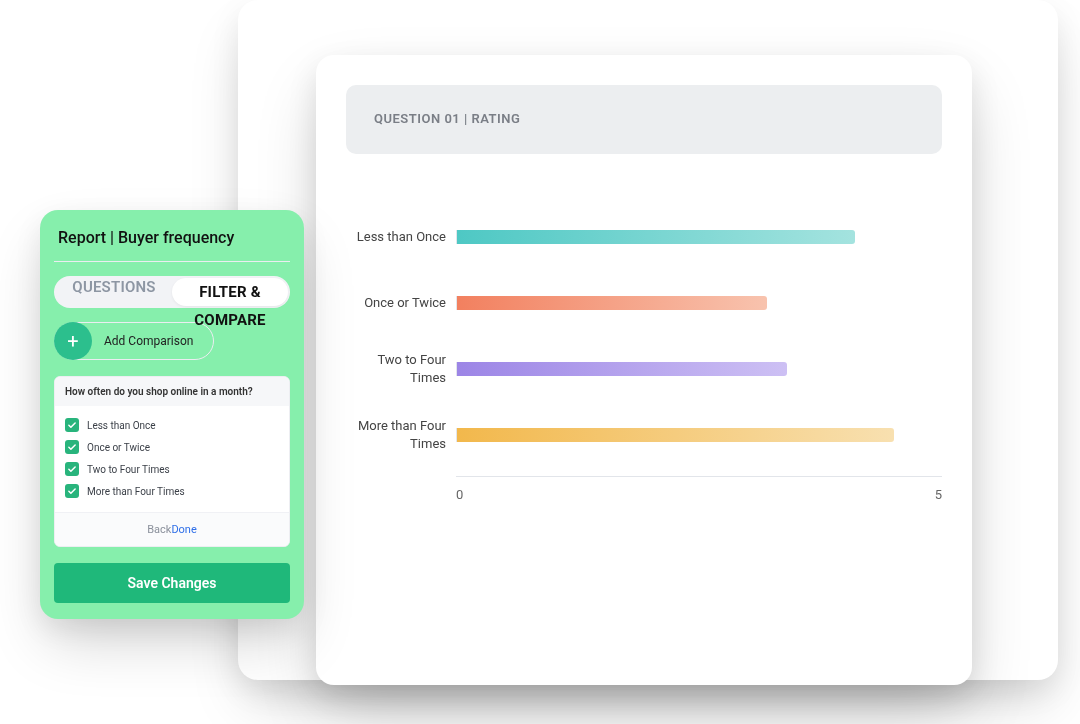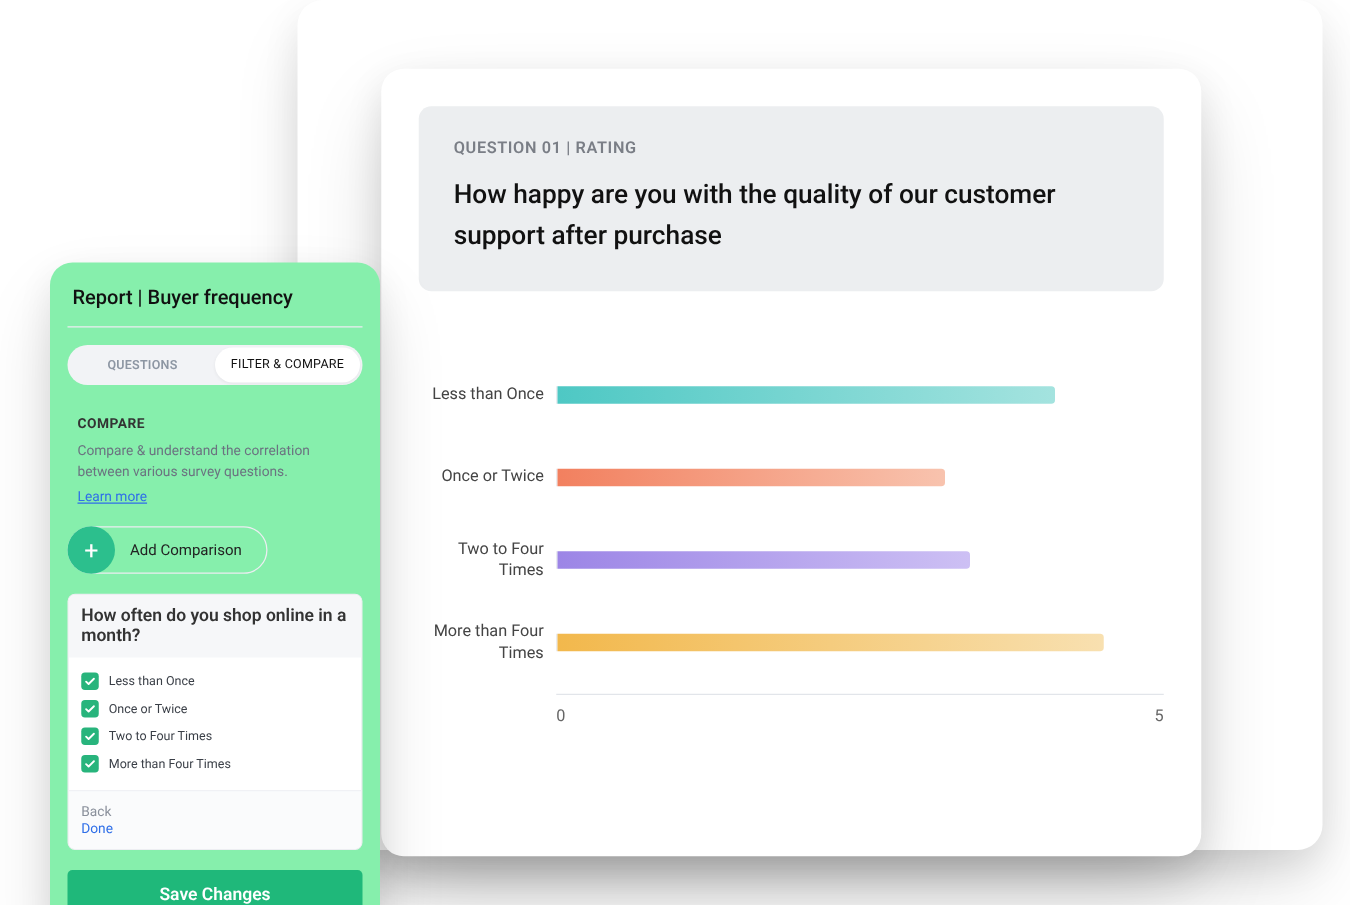--- a/index.html
+++ b/index.html
@@ -18,7 +18,7 @@
   
   .main-card {
     position: absolute;
-    left: 305px; top: 55px;
+    left: 316px; top: 55px;
     width: 656px; height: 630px;
     background: #fff;
     border-radius: 18px;

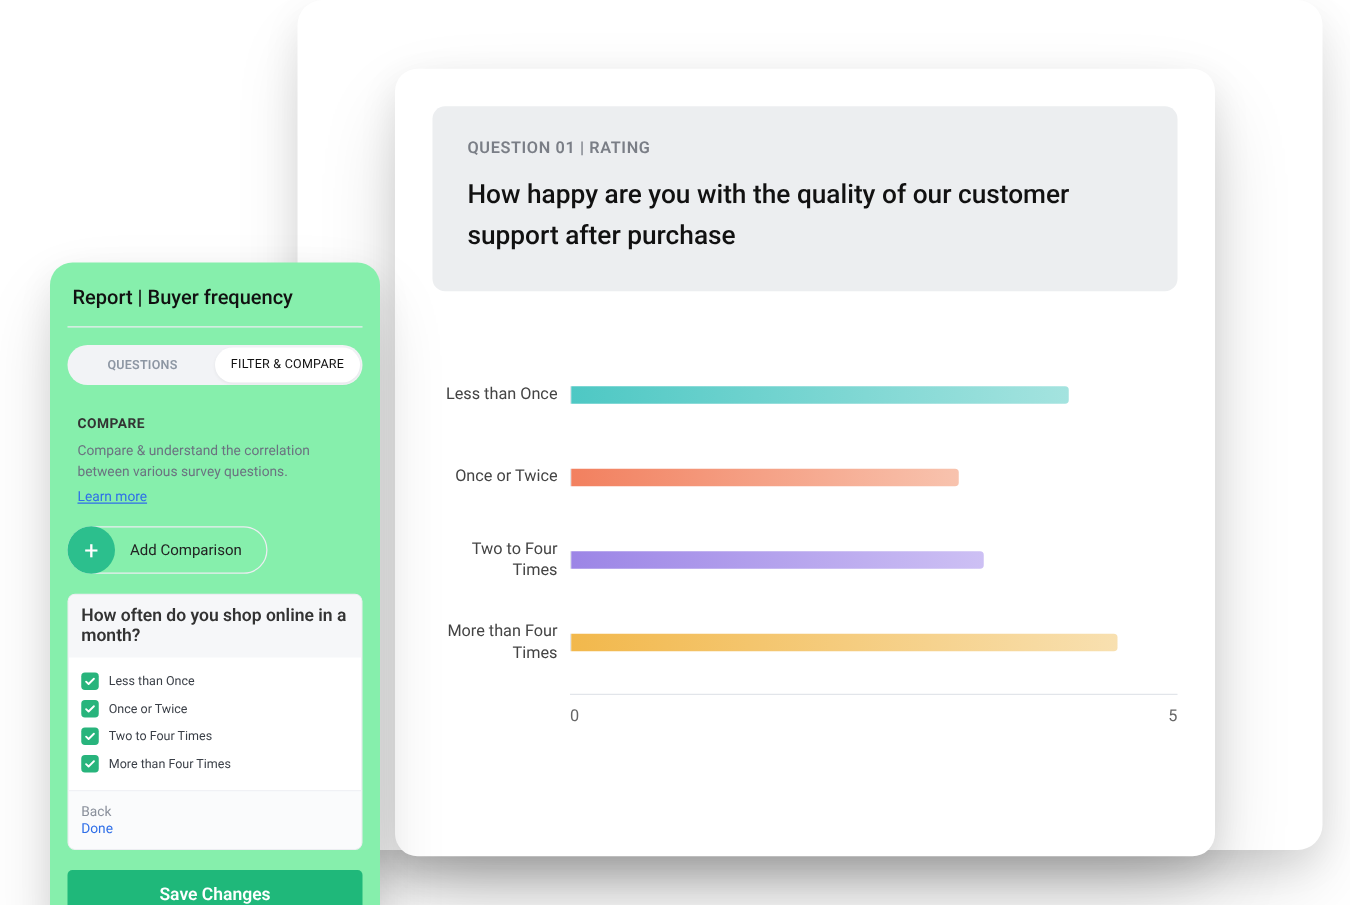--- a/index.html
+++ b/index.html
@@ -126,7 +126,6 @@
 <div class="main-card">
   <div class="q-header">
     <div class="q-meta">QUESTION 01 | RATING</div>
-    <div class="q-title">How happy are you with the quality of our customer support after purchase</div>
   </div>
 
   <div class="chart-area">

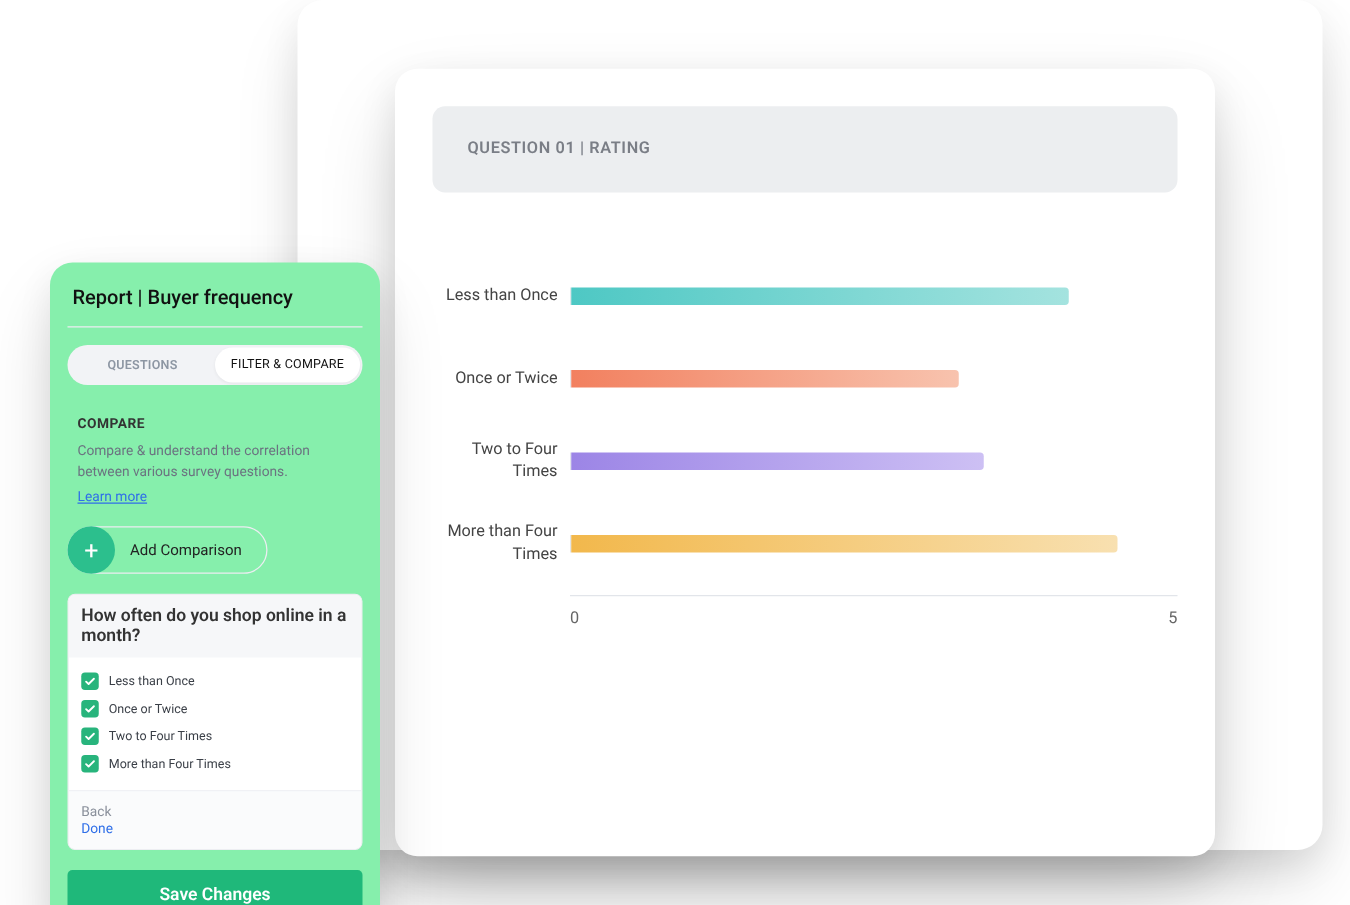--- a/index.html
+++ b/index.html
@@ -80,8 +80,8 @@
     border-radius: 24px;
     height: 32px;
     margin-top: 14px;
-    display: flex; align-items: center; padding: 2px;
-    font-size: 10px; font-weight: 600; letter-spacing: 0.2px;
+    display: flex; padding: 2px;
+    font-size: 15px; font-weight: 600; letter-spacing: 0.2px;
   }
   .tab { flex: 1; text-align: center; color: #8d96a3; cursor: pointer; }
   .tab.active { background: #fff; border-radius: 22px; height: 28px; line-height: 28px; color: #111; font-weight: 400; box-shadow: 0 1px 3px rgba(0,0,0,0.06); }

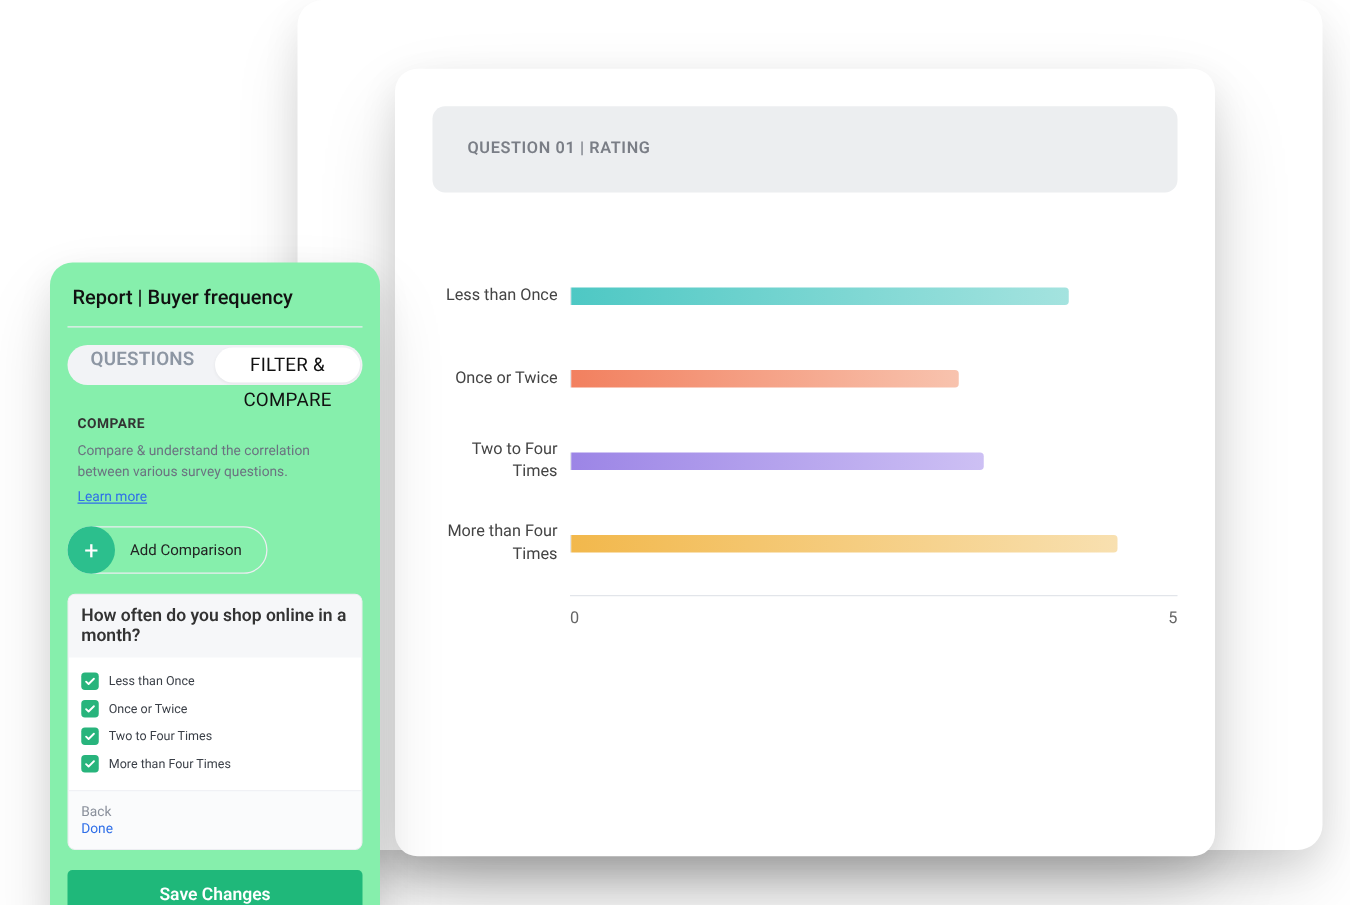--- a/index.html
+++ b/index.html
@@ -84,7 +84,7 @@
     font-size: 15px; font-weight: 600; letter-spacing: 0.2px;
   }
   .tab { flex: 1; text-align: center; color: #8d96a3; cursor: pointer; }
-  .tab.active { background: #fff; border-radius: 22px; height: 28px; line-height: 28px; color: #111; font-weight: 400; box-shadow: 0 1px 3px rgba(0,0,0,0.06); }
+  .tab.active { background: #fff; border-radius: 22px; height: 28px; line-height: 28px; color: #111; font-weight: 700; box-shadow: 0 1px 3px rgba(0,0,0,0.06); }
 
   .compare-box { margin-top: 14px; padding: 10px 8px 2px; }
   .compare-h { font-size: 11px; font-weight: 700; letter-spacing: 0.4px; color: #333; }

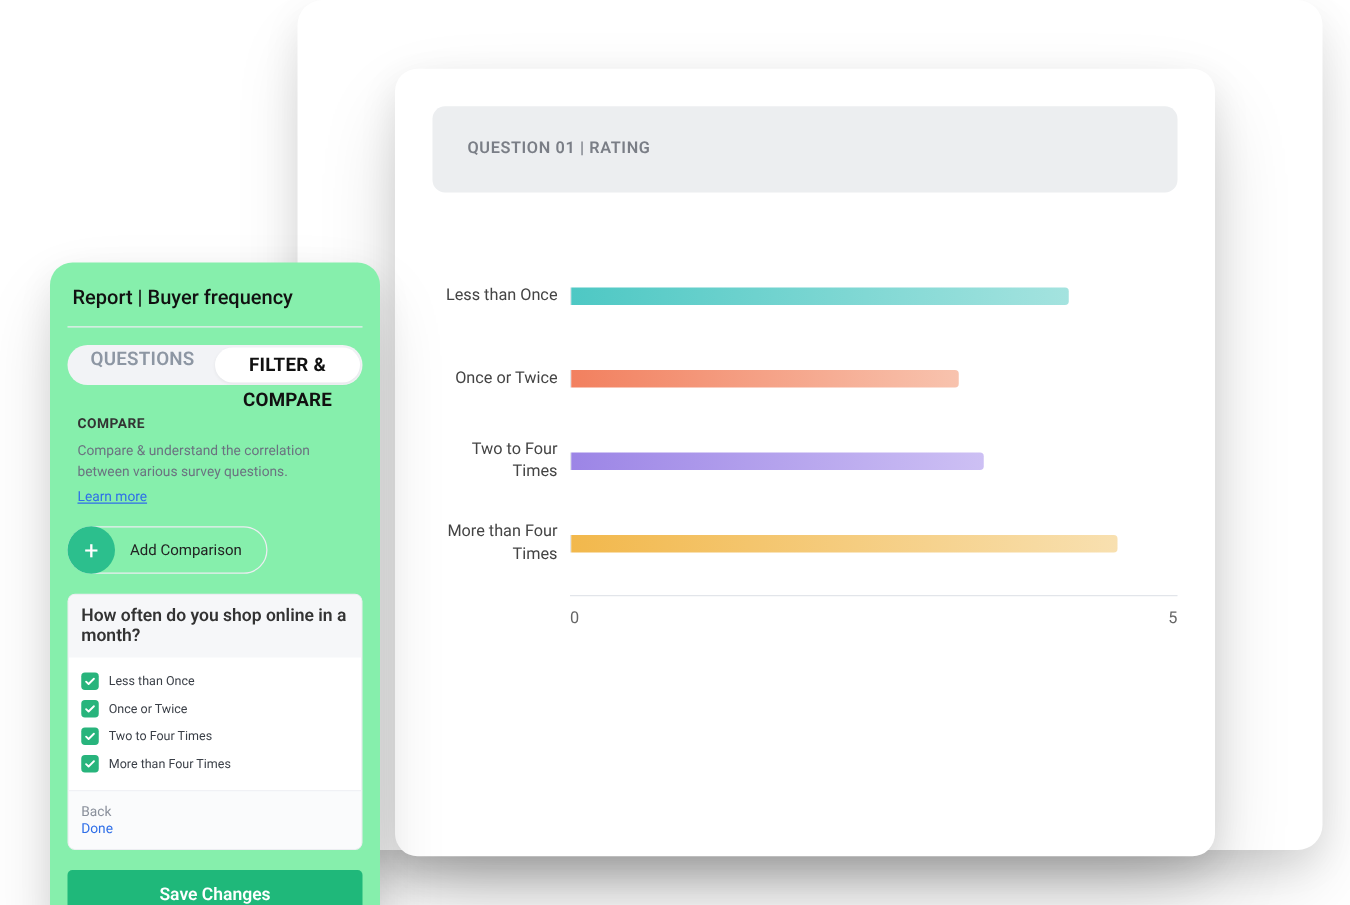--- a/index.html
+++ b/index.html
@@ -168,11 +168,6 @@
     <div class="tab active">FILTER &amp; COMPARE</div>
   </div>
 
-  <div class="compare-box">
-    <div class="compare-h">COMPARE</div>
-    <div class="compare-text">Compare &amp; understand the correlation between various survey questions.</div>
-    <span class="learn-more">Learn more</span>
-  </div>
 
   <div class="add-compare">
     <div class="plus-badge">+</div>

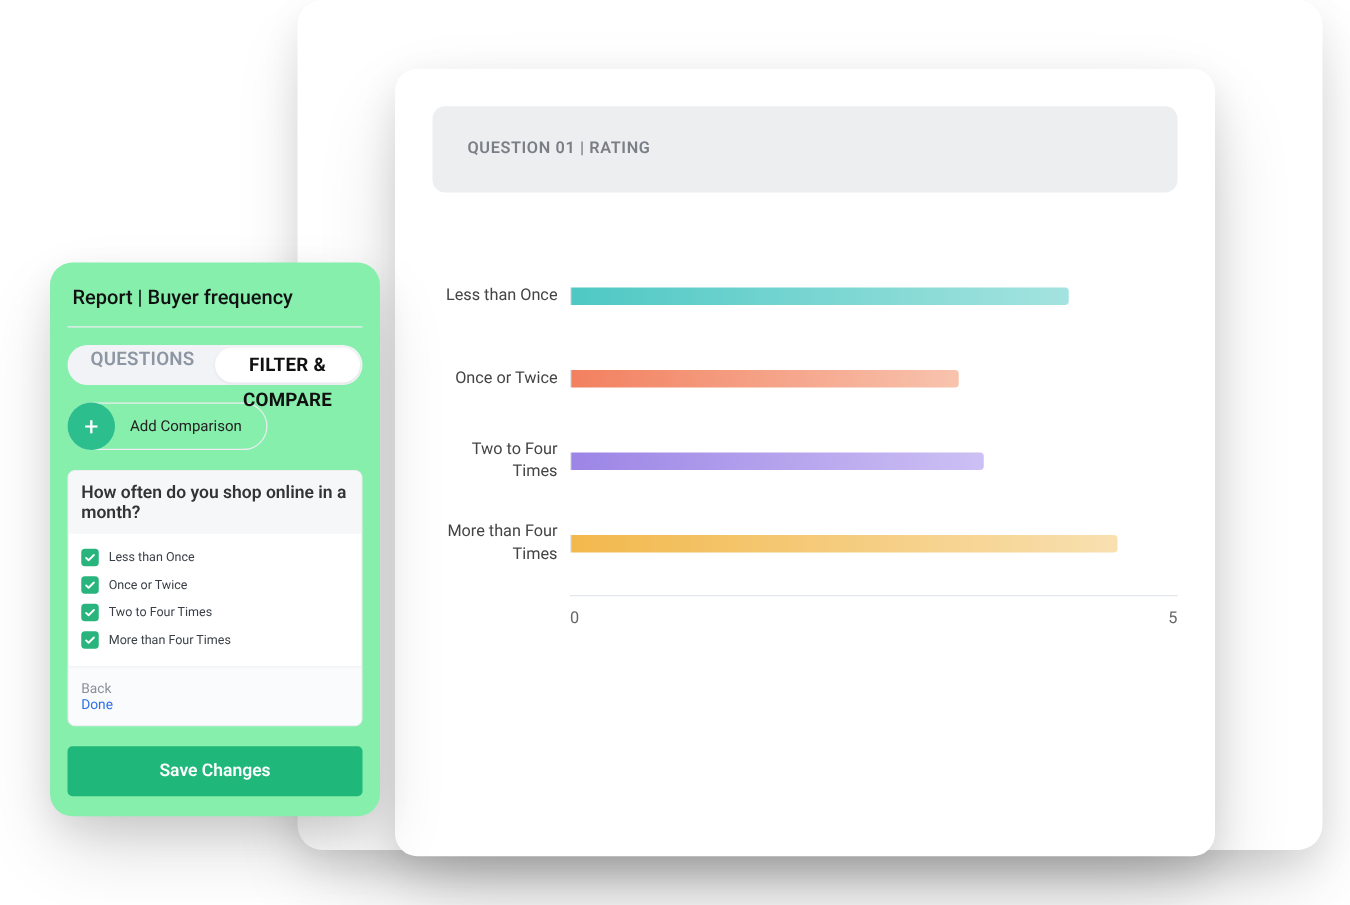--- a/index.html
+++ b/index.html
@@ -103,7 +103,7 @@
   .plus-badge { width: 38px; height: 38px; border-radius: 50%; background: #2cbf8d; color: #fff; display: flex; align-items: center; justify-content: center; font-size: 20px; margin-left: -1px; }
 
   .question-box { margin-top: 16px; border: 1px solid #edeef2; border-radius: 6px; background: #fff; overflow: hidden; }
-  .question-box-hdr { background: #f6f7f9; padding: 9px 10px; font-size: 14px; font-weight: 600; color: #333; }
+  .question-box-hdr { background: #f6f7f9; padding: 9px 10px; font-size: 10px; font-weight: 600; color: #333; }
   .opts { padding: 8px 10px 10px; }
   .opt { display: flex; align-items: center; gap: 8px; font-size: 10px; color: #3a3f47; padding: 4px 0; }
   .chk {

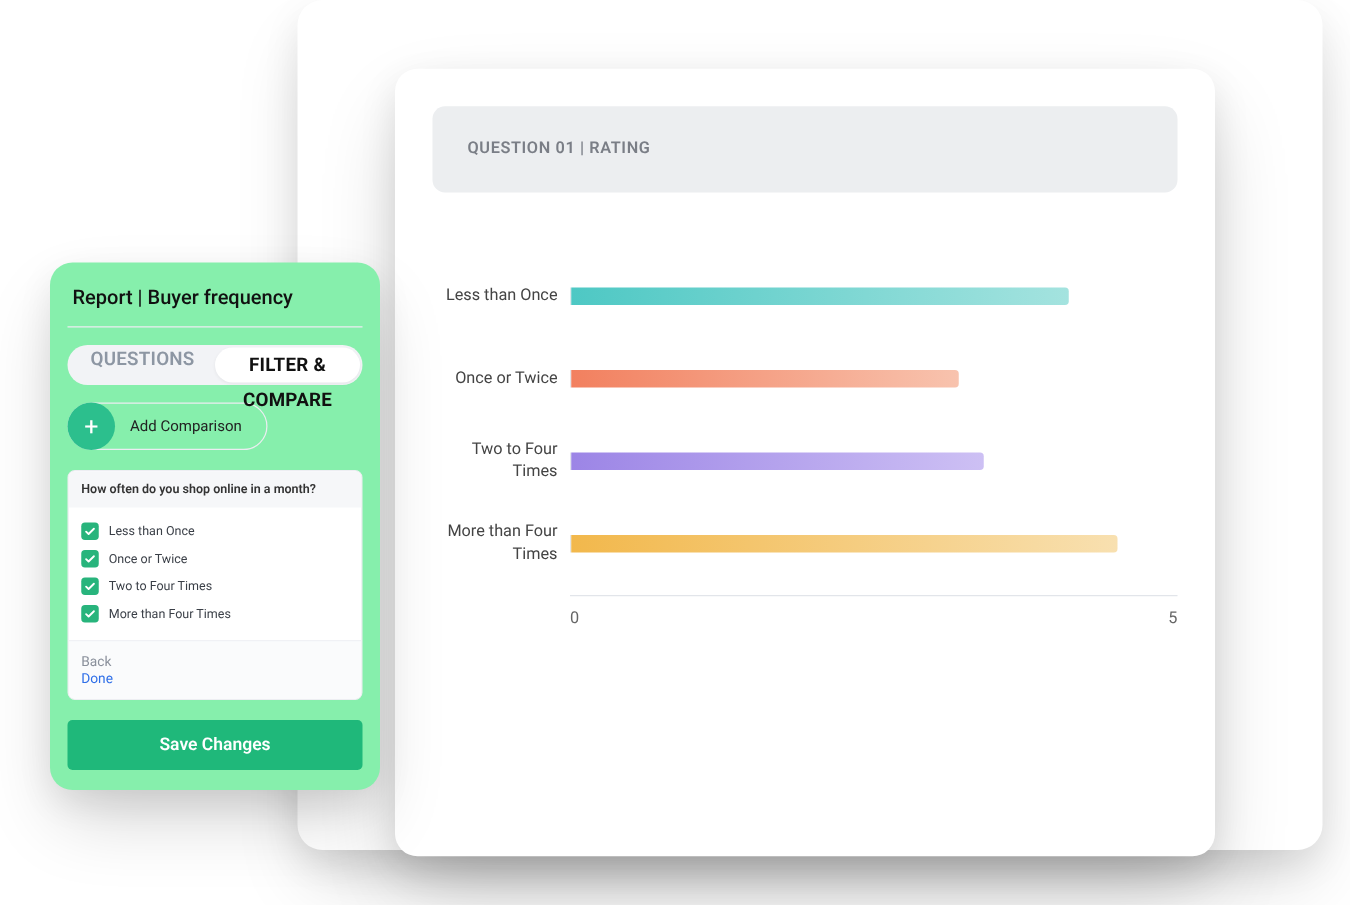--- a/index.html
+++ b/index.html
@@ -112,7 +112,7 @@
   }
   .chk svg { width: 10px; height: 10px; }
 
-  .qb-footer { display: flex; justify-content: center; padding: 10px 10px; border-top: 1px solid #f0f1f5; font-size: 11px; background:#fafbfc;flex-direction:column; }
+  .qb-footer { display: flex; justify-content: center; padding: 10px 10px; border-top: 1px solid #f0f1f5; font-size: 11px; background:#fafbfc; }
   .back { color: #8a909b; cursor: pointer; }
   .done { color: #2f6fe8; font-weight: 400; cursor: pointer; }
 

